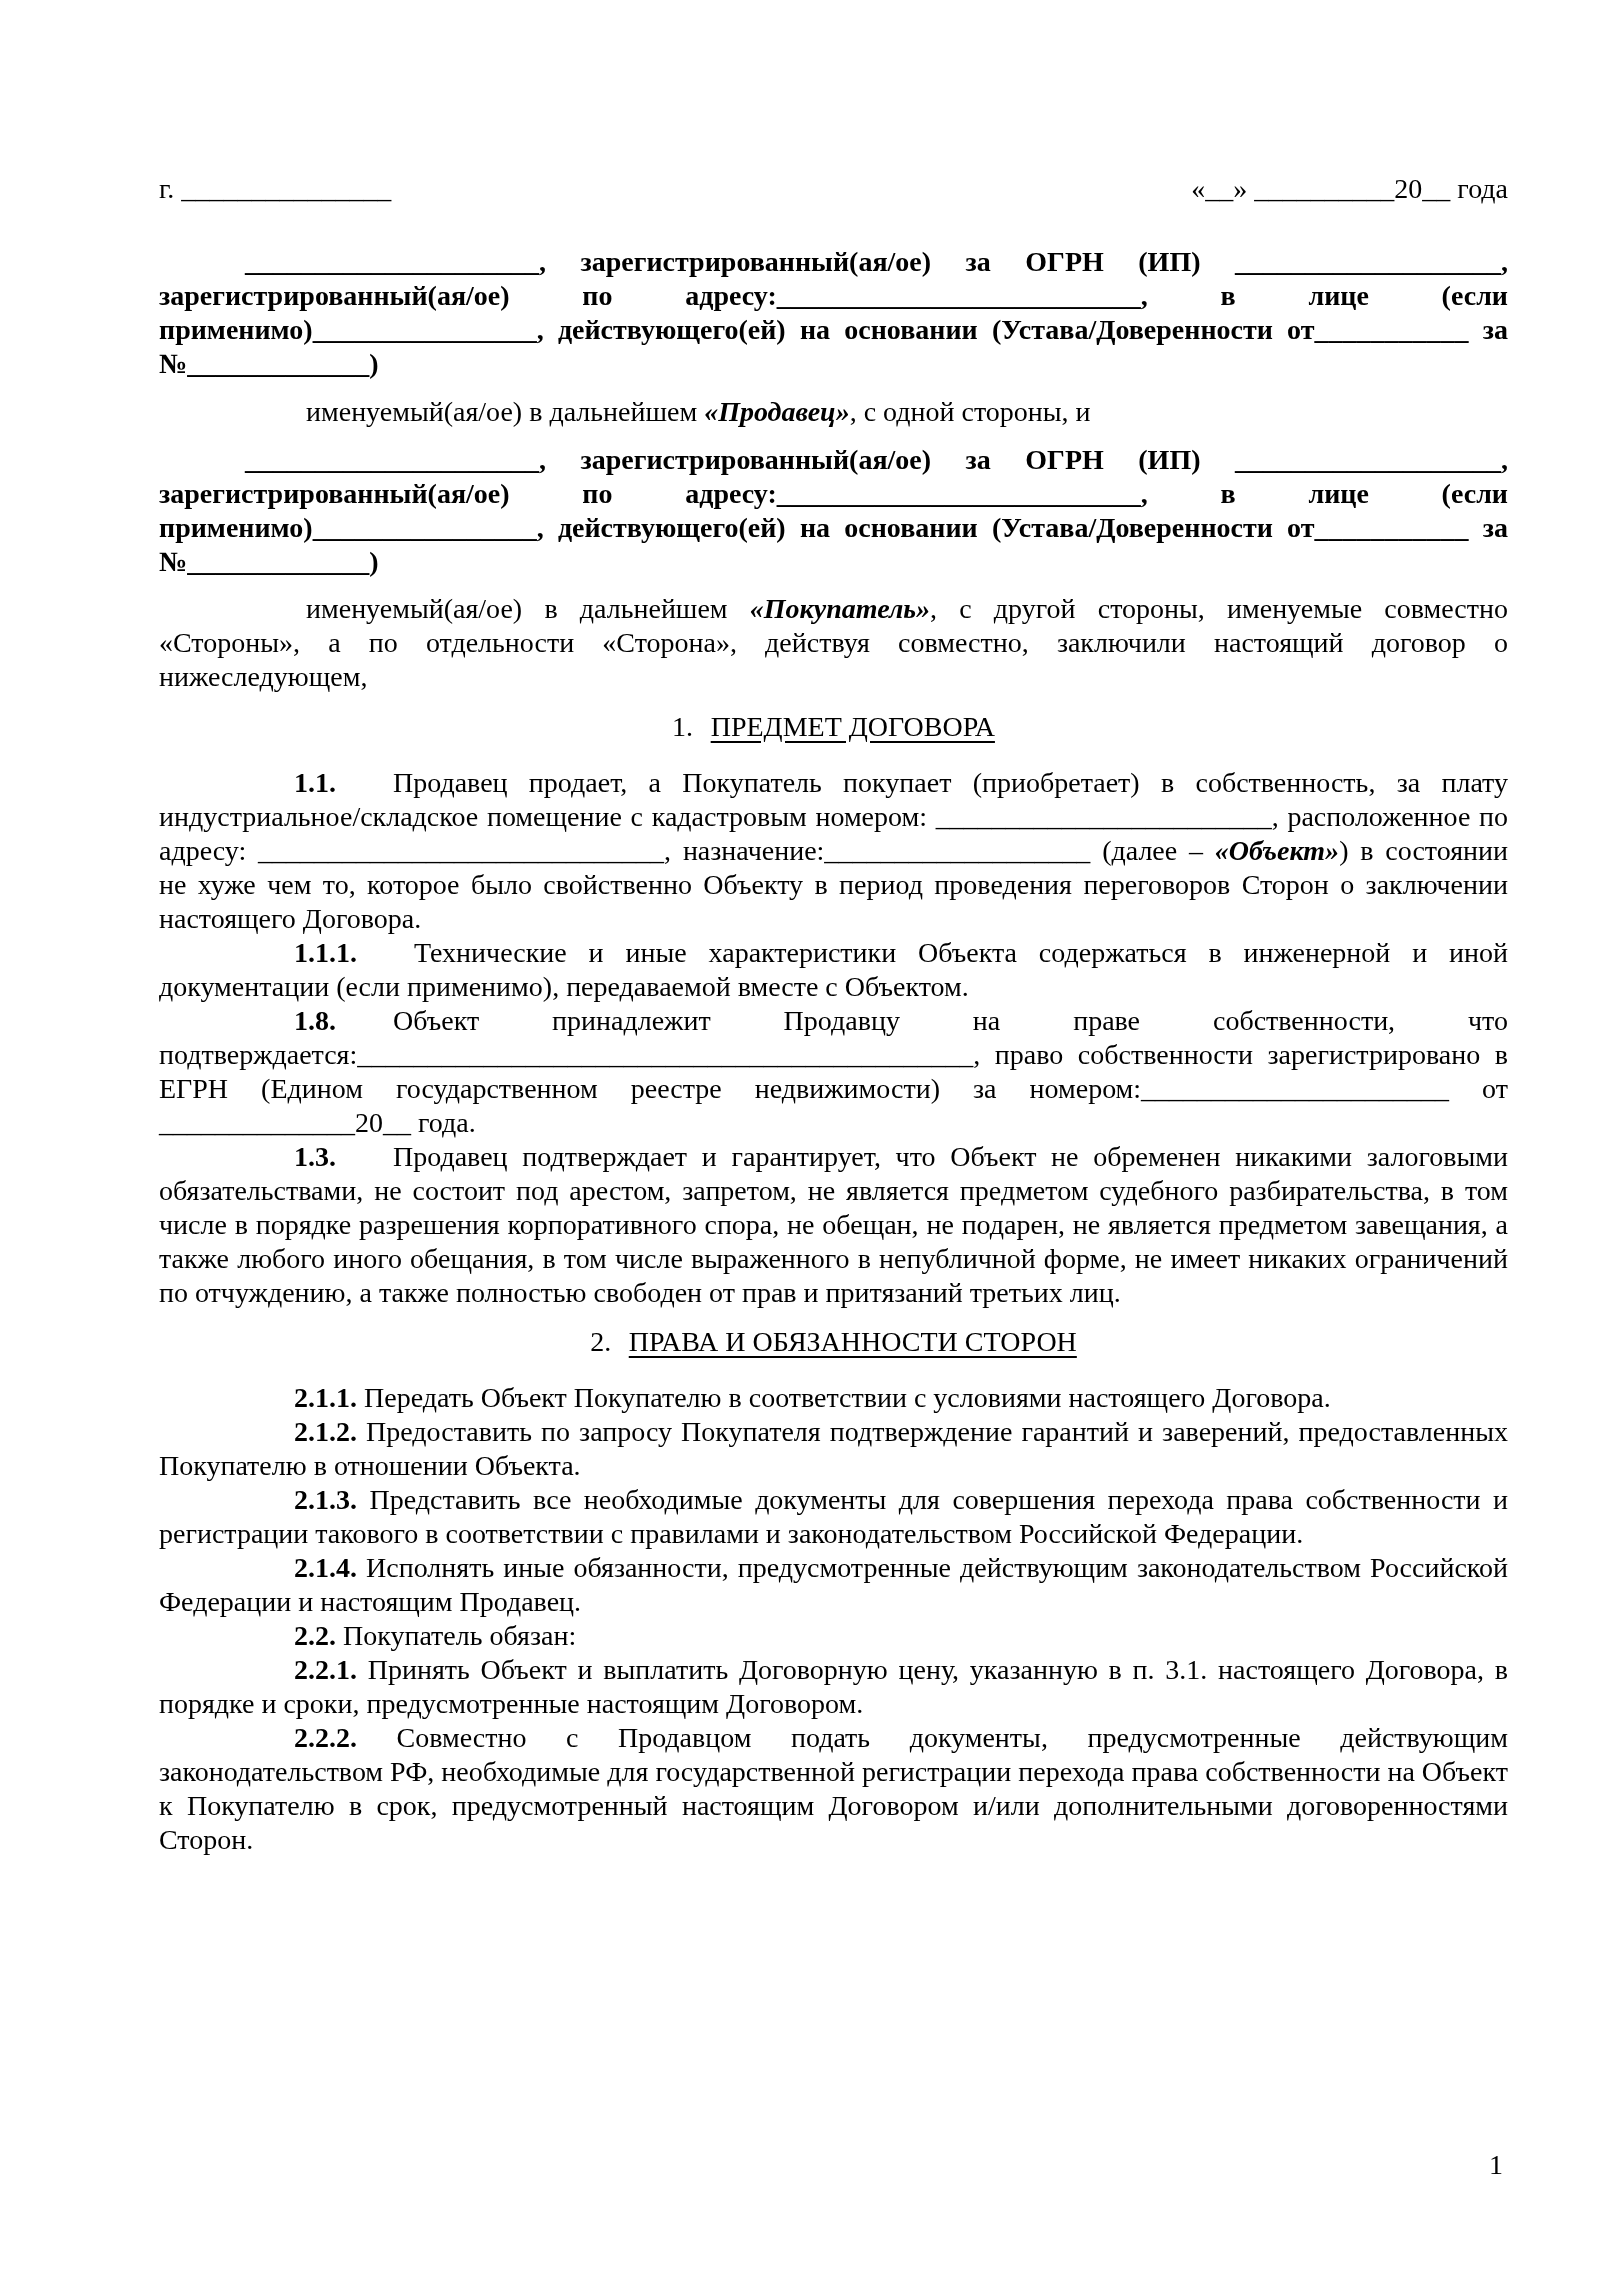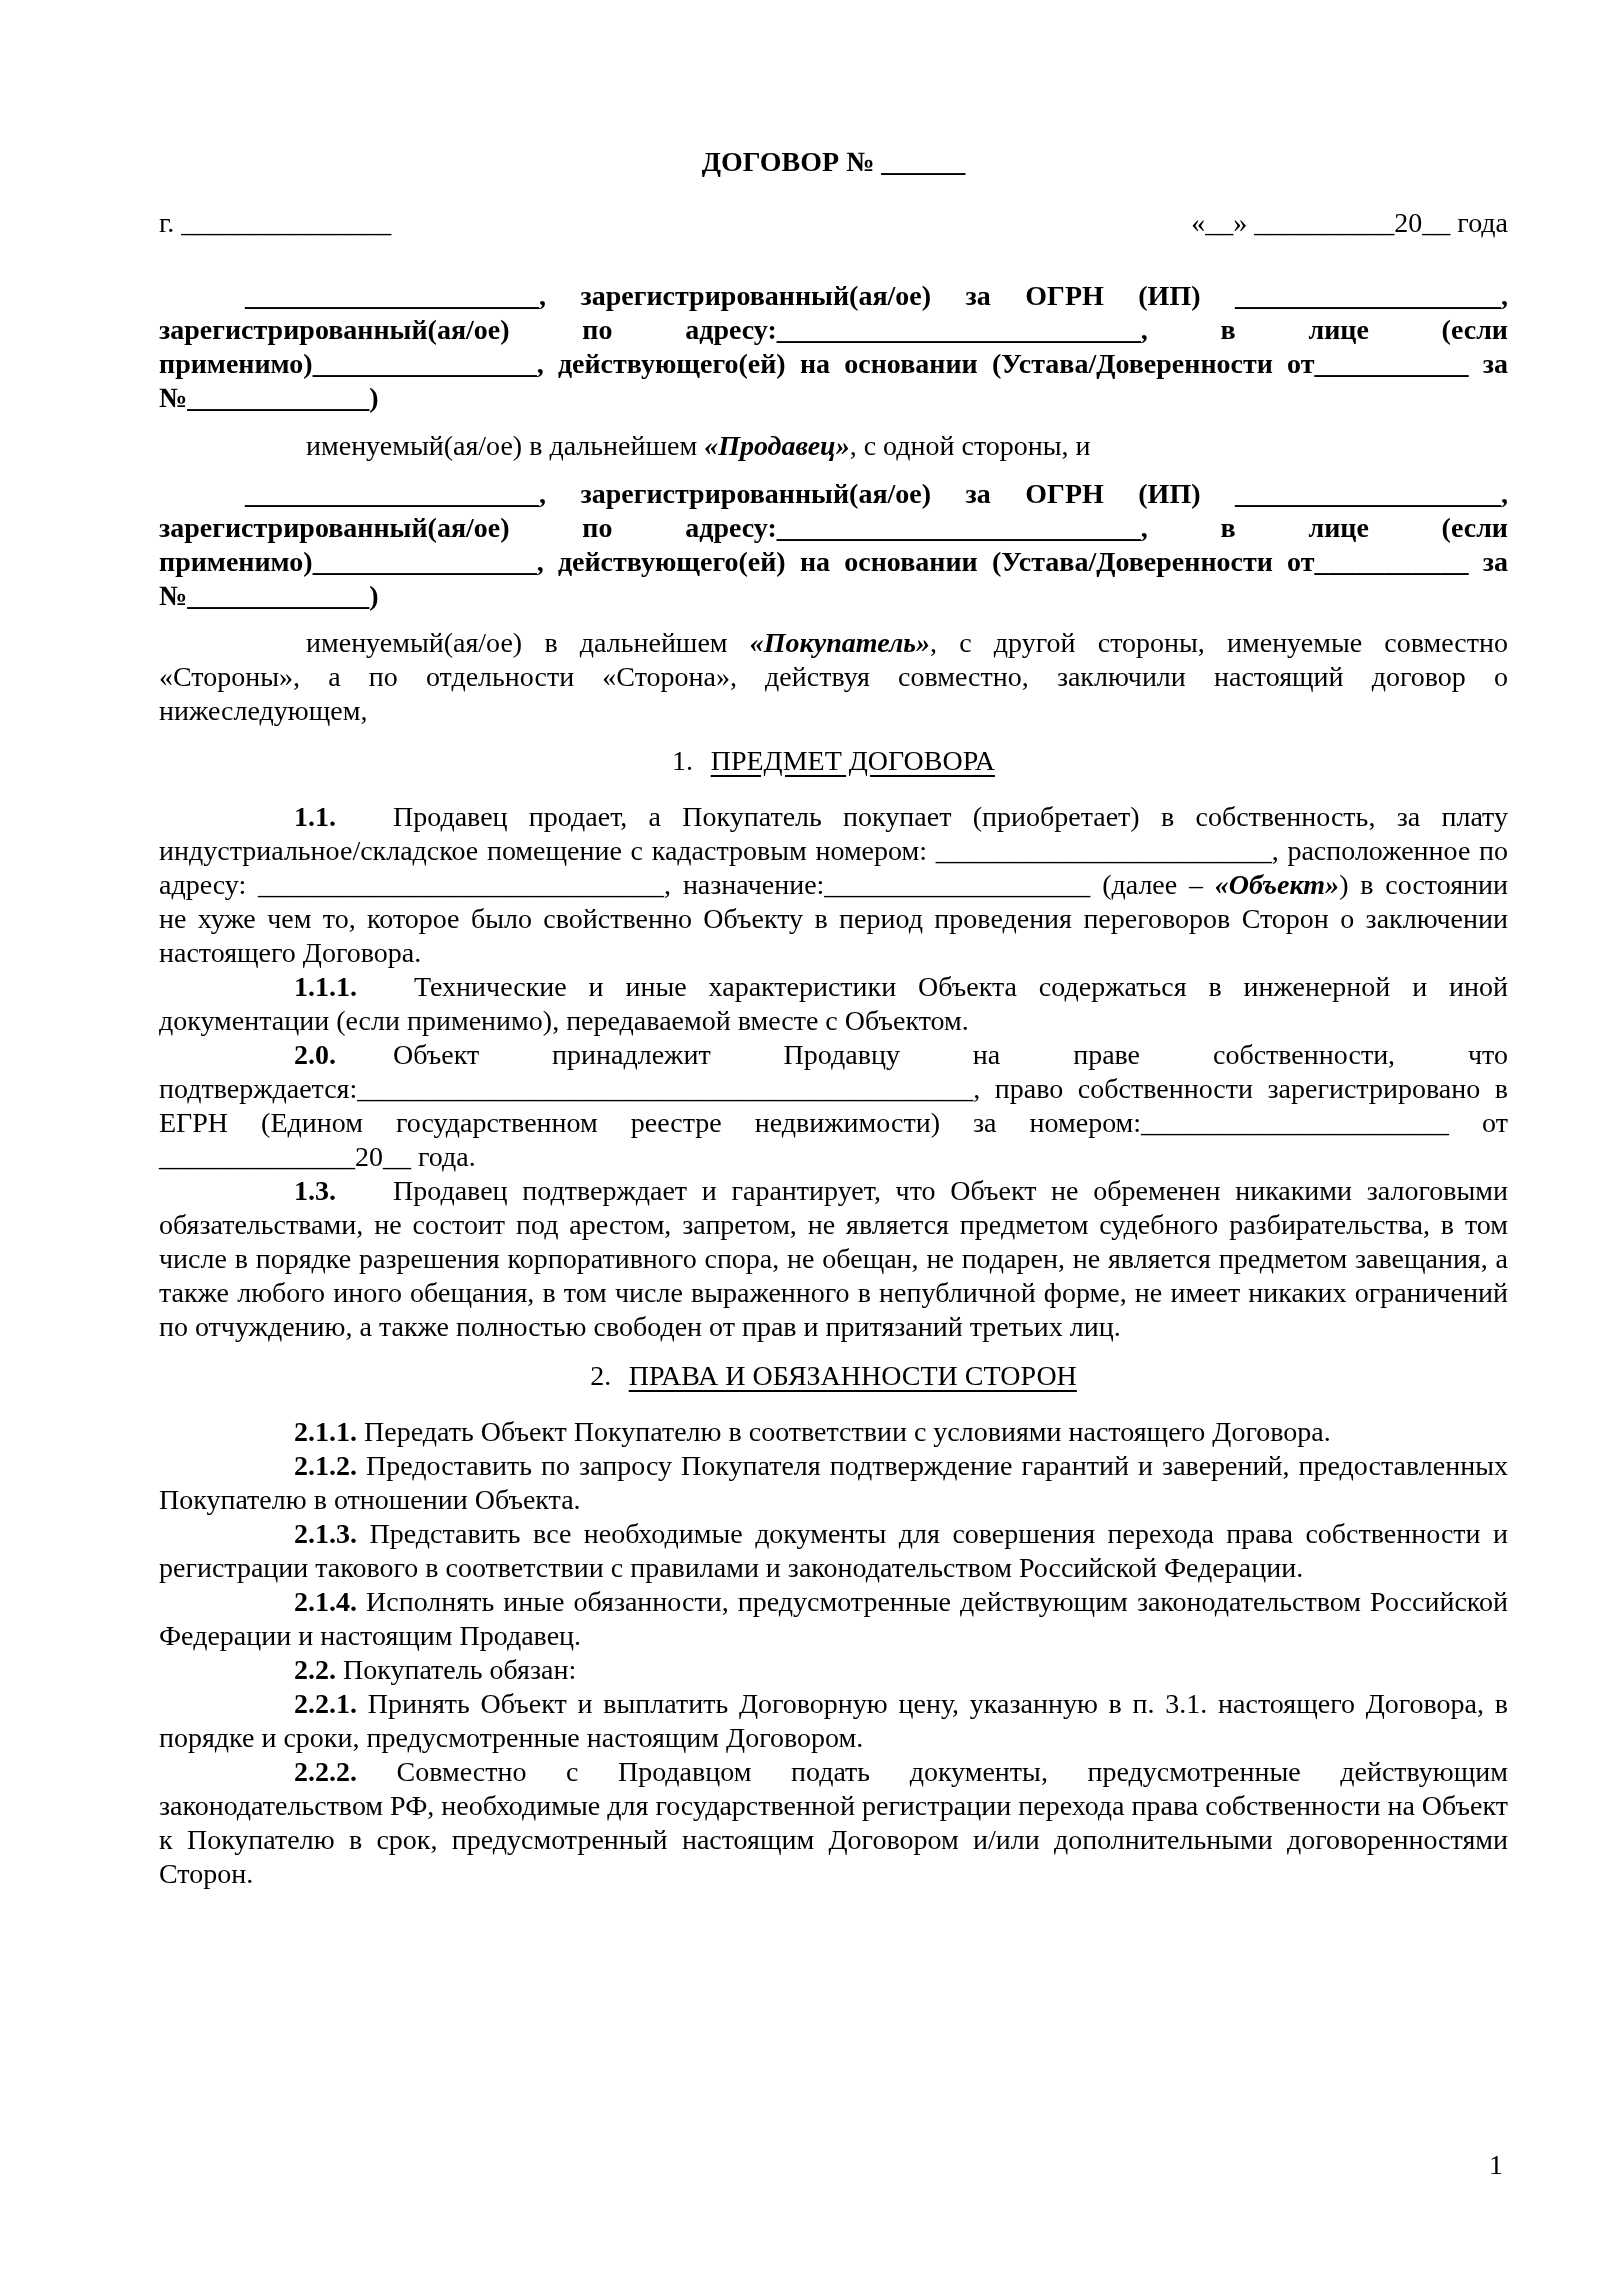--- a/index.html
+++ b/index.html
@@ -34,7 +34,6 @@
 <div class="page">
   <div class="content">
 
-    <p class="b center">ДОГОВОР № ______</p>
 
     <div class="dateline">
       <span>г. _______________</span>

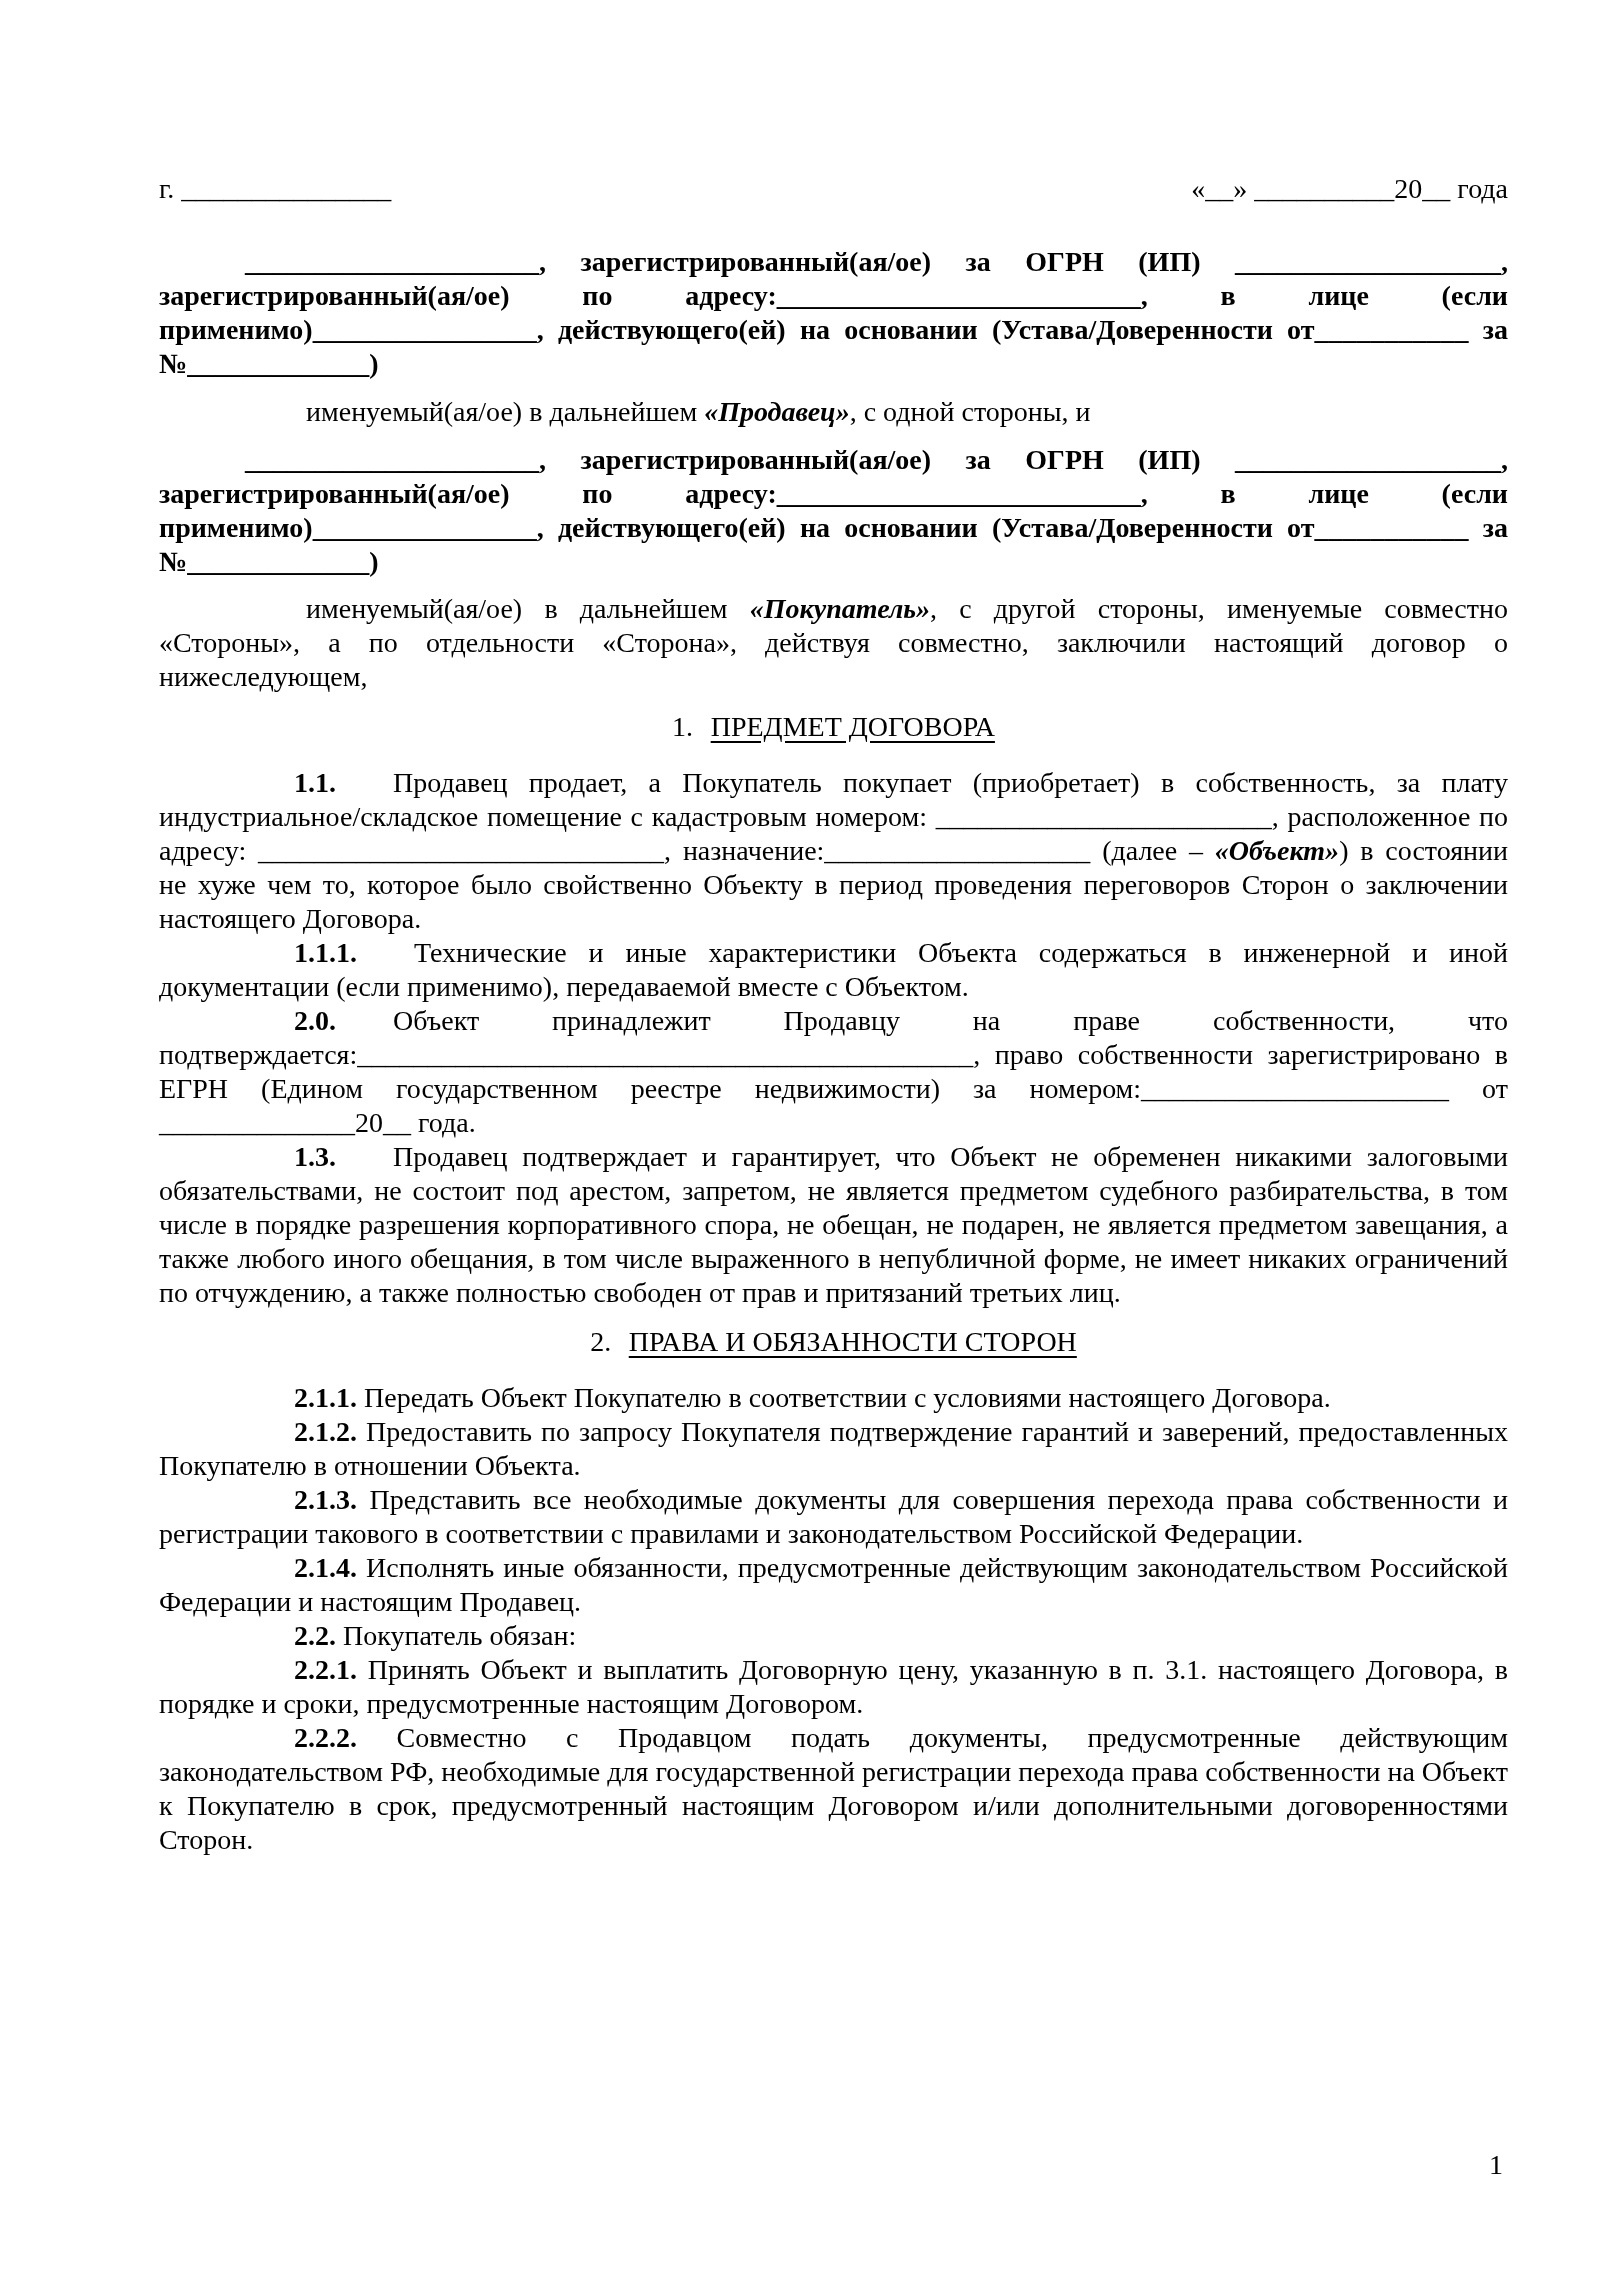--- a/index.html
+++ b/index.html
@@ -54,7 +54,7 @@
 
     <p class="clause"><span class="num">1.1.1.</span><span class="tab"></span><span>Технические и иные характеристики Объекта содержаться в инженерной и иной документации (если применимо), передаваемой вместе с Объектом.</span></p>
 
-    <p class="clause"><span class="num">2.0.</span><span class="tab"></span><span>Объект принадлежит Продавцу на праве собственности, что подтверждается:____________________________________________, право собственности зарегистрировано в ЕГРН (Едином государственном реестре недвижимости) за номером:______________________ от ______________20__ года.</span></p>
+    <p class="clause"><span class="num">1.8.</span><span class="tab"></span><span>Объект принадлежит Продавцу на праве собственности, что подтверждается:____________________________________________, право собственности зарегистрировано в ЕГРН (Едином государственном реестре недвижимости) за номером:______________________ от ______________20__ года.</span></p>
 
     <p class="clause"><span class="num">1.3.</span><span class="tab"></span><span>Продавец подтверждает и гарантирует, что Объект не обременен никакими залоговыми обязательствами, не состоит под арестом, запретом, не является предметом судебного разбирательства, в том числе в порядке разрешения корпоративного спора, не обещан, не подарен, не является предметом завещания, а также любого иного обещания, в том числе выраженного в непубличной форме, не имеет никаких ограничений по отчуждению, а также полностью свободен от прав и притязаний третьих лиц.</span></p>
 

